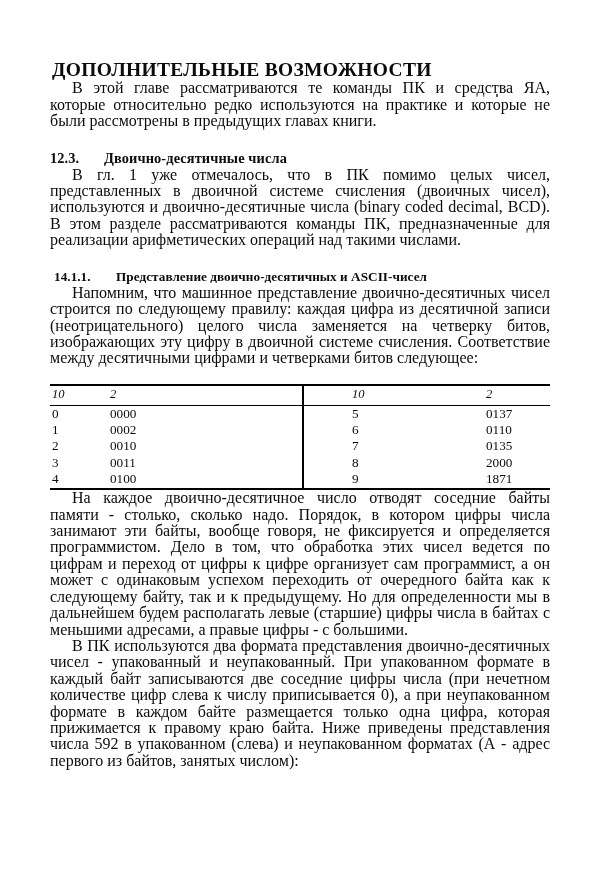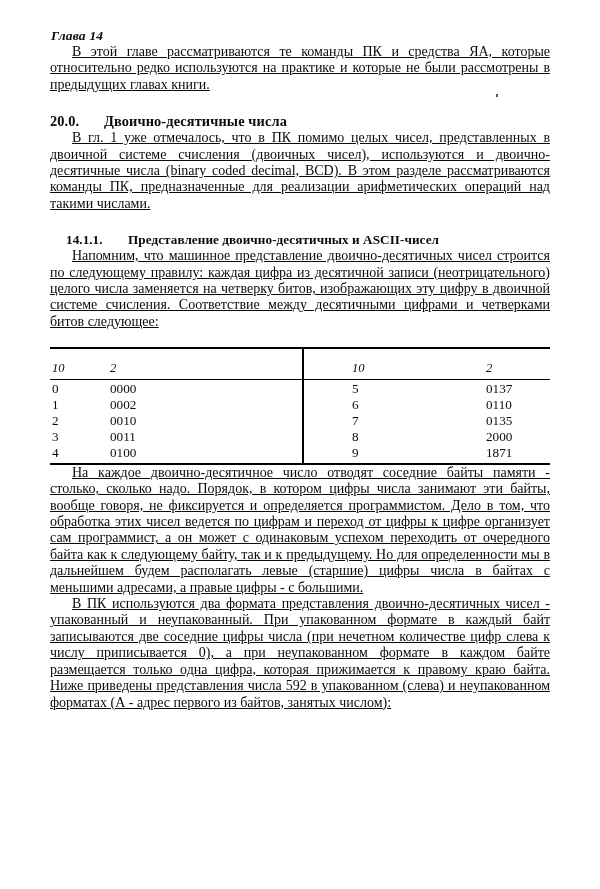--- a/index.html
+++ b/index.html
@@ -137,7 +137,6 @@
 
   <div class="content">
 
-    <div class="chapter-label">Глава 14</div>
 
 
     <div class="speck"></div>

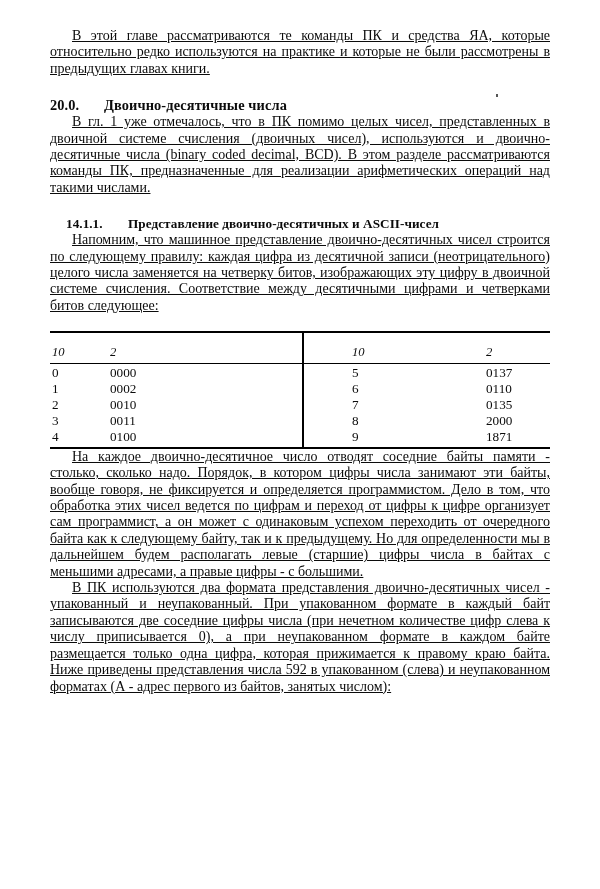--- a/index.html
+++ b/index.html
@@ -138,6 +138,7 @@
   <div class="content">
 
 
+    <div class="chapter-title">ДОПОЛНИТЕЛЬНЫЕ ВОЗМОЖНОСТИ</div>
 
     <div class="speck"></div>
 

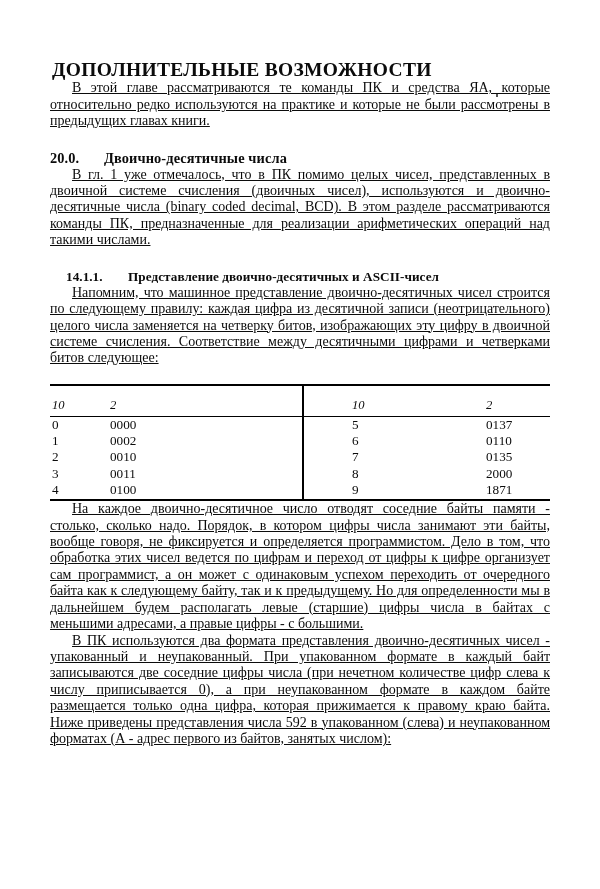--- a/index.html
+++ b/index.html
@@ -57,13 +57,12 @@
   }
 
   p.body-text {
-    font-size: 14px;
+    font-size: 16px;
     line-height: 16.4px;
     text-align: justify;
     text-indent: 22px;
     margin: 0;
     hyphens: manual;
-    text-decoration: underline;
   }
 
   .gap-intro { margin-top: 27px; }

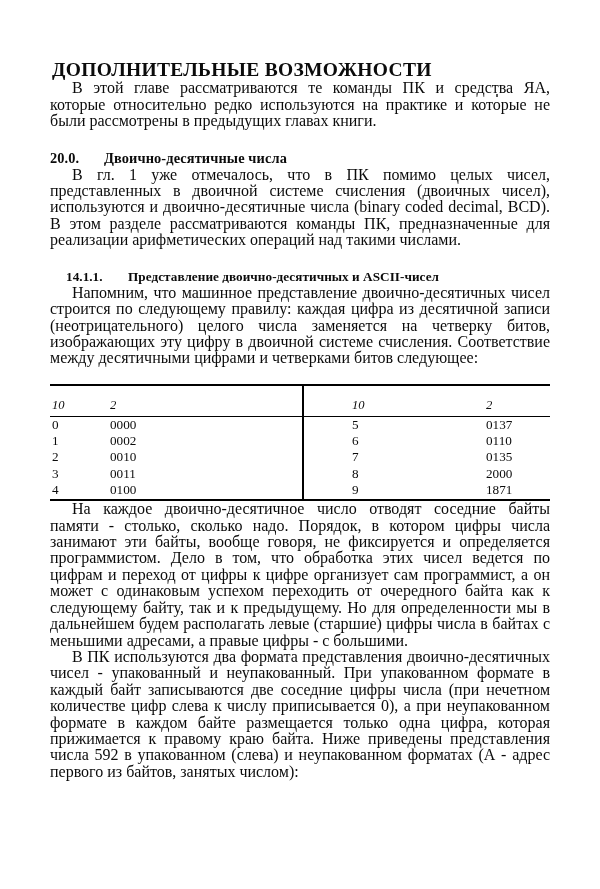--- a/index.html
+++ b/index.html
@@ -144,7 +144,7 @@
     <p class="body-text gap-intro">В этой главе рассматриваются те команды ПК и средства ЯА, которые относительно редко используются на практике и которые не были рассмотрены в предыдущих главах книги.</p>
 
     <h2 class="sec-h2">
-      <span class="num">20.0.</span><span>Двоично-десятичные числа</span>
+      <span class="num">12.3.</span><span>Двоично-десятичные числа</span>
     </h2>
 
     <p class="body-text gap-after-h2">В гл. 1 уже отмечалось, что в ПК помимо целых чисел, представленных в двоичной системе счисления (двоичных чисел), используются и двоично-десятичные числа (binary coded decimal, BCD). В этом разделе рассматриваются команды ПК, предназначенные для реализации арифметических операций над такими числами.</p>

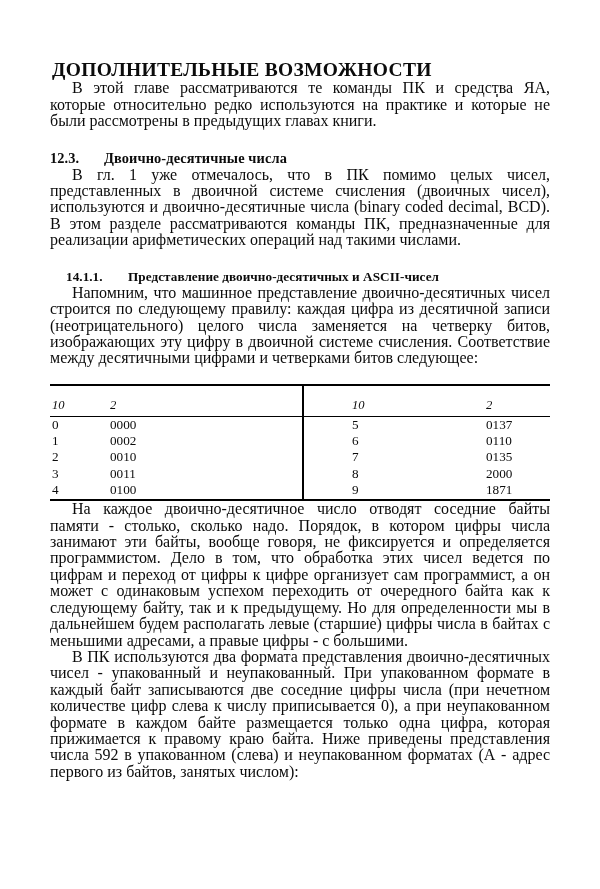--- a/index.html
+++ b/index.html
@@ -82,7 +82,7 @@
   h3.sec-h3 {
     font-size: 13.2px;
     font-weight: bold;
-    margin: 20px 0 0 16px;
+    margin: 20px 0 0 4px;
     letter-spacing: 0.05px;
   }
   h3.sec-h3 .num { display: inline-block; width: 62px; }

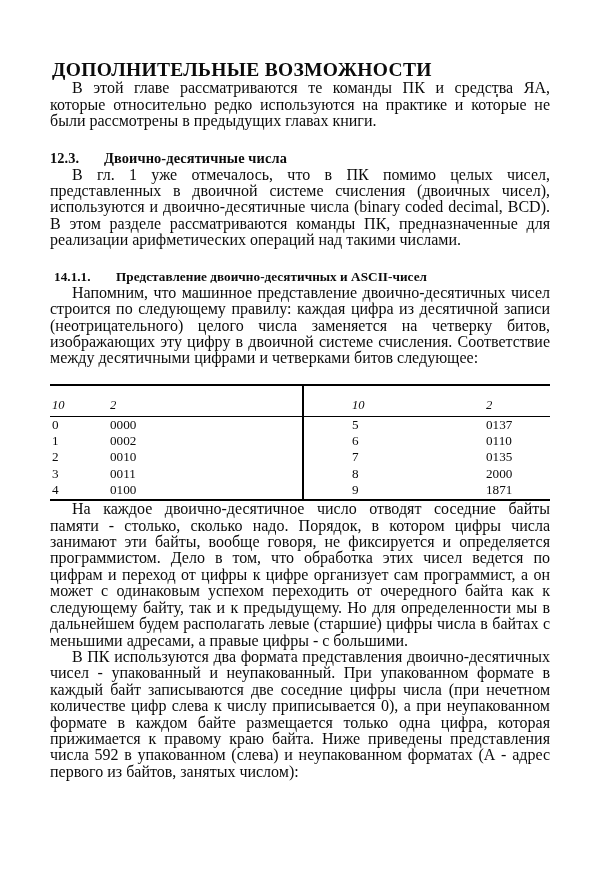--- a/index.html
+++ b/index.html
@@ -101,7 +101,7 @@
     font-style: italic;
     font-weight: normal;
     text-align: left;
-    padding: 12px 0 3px 0;
+    padding: 1px 0 3px 0;
     font-size: 12.6px;
   }
   table.bcd thead tr {

